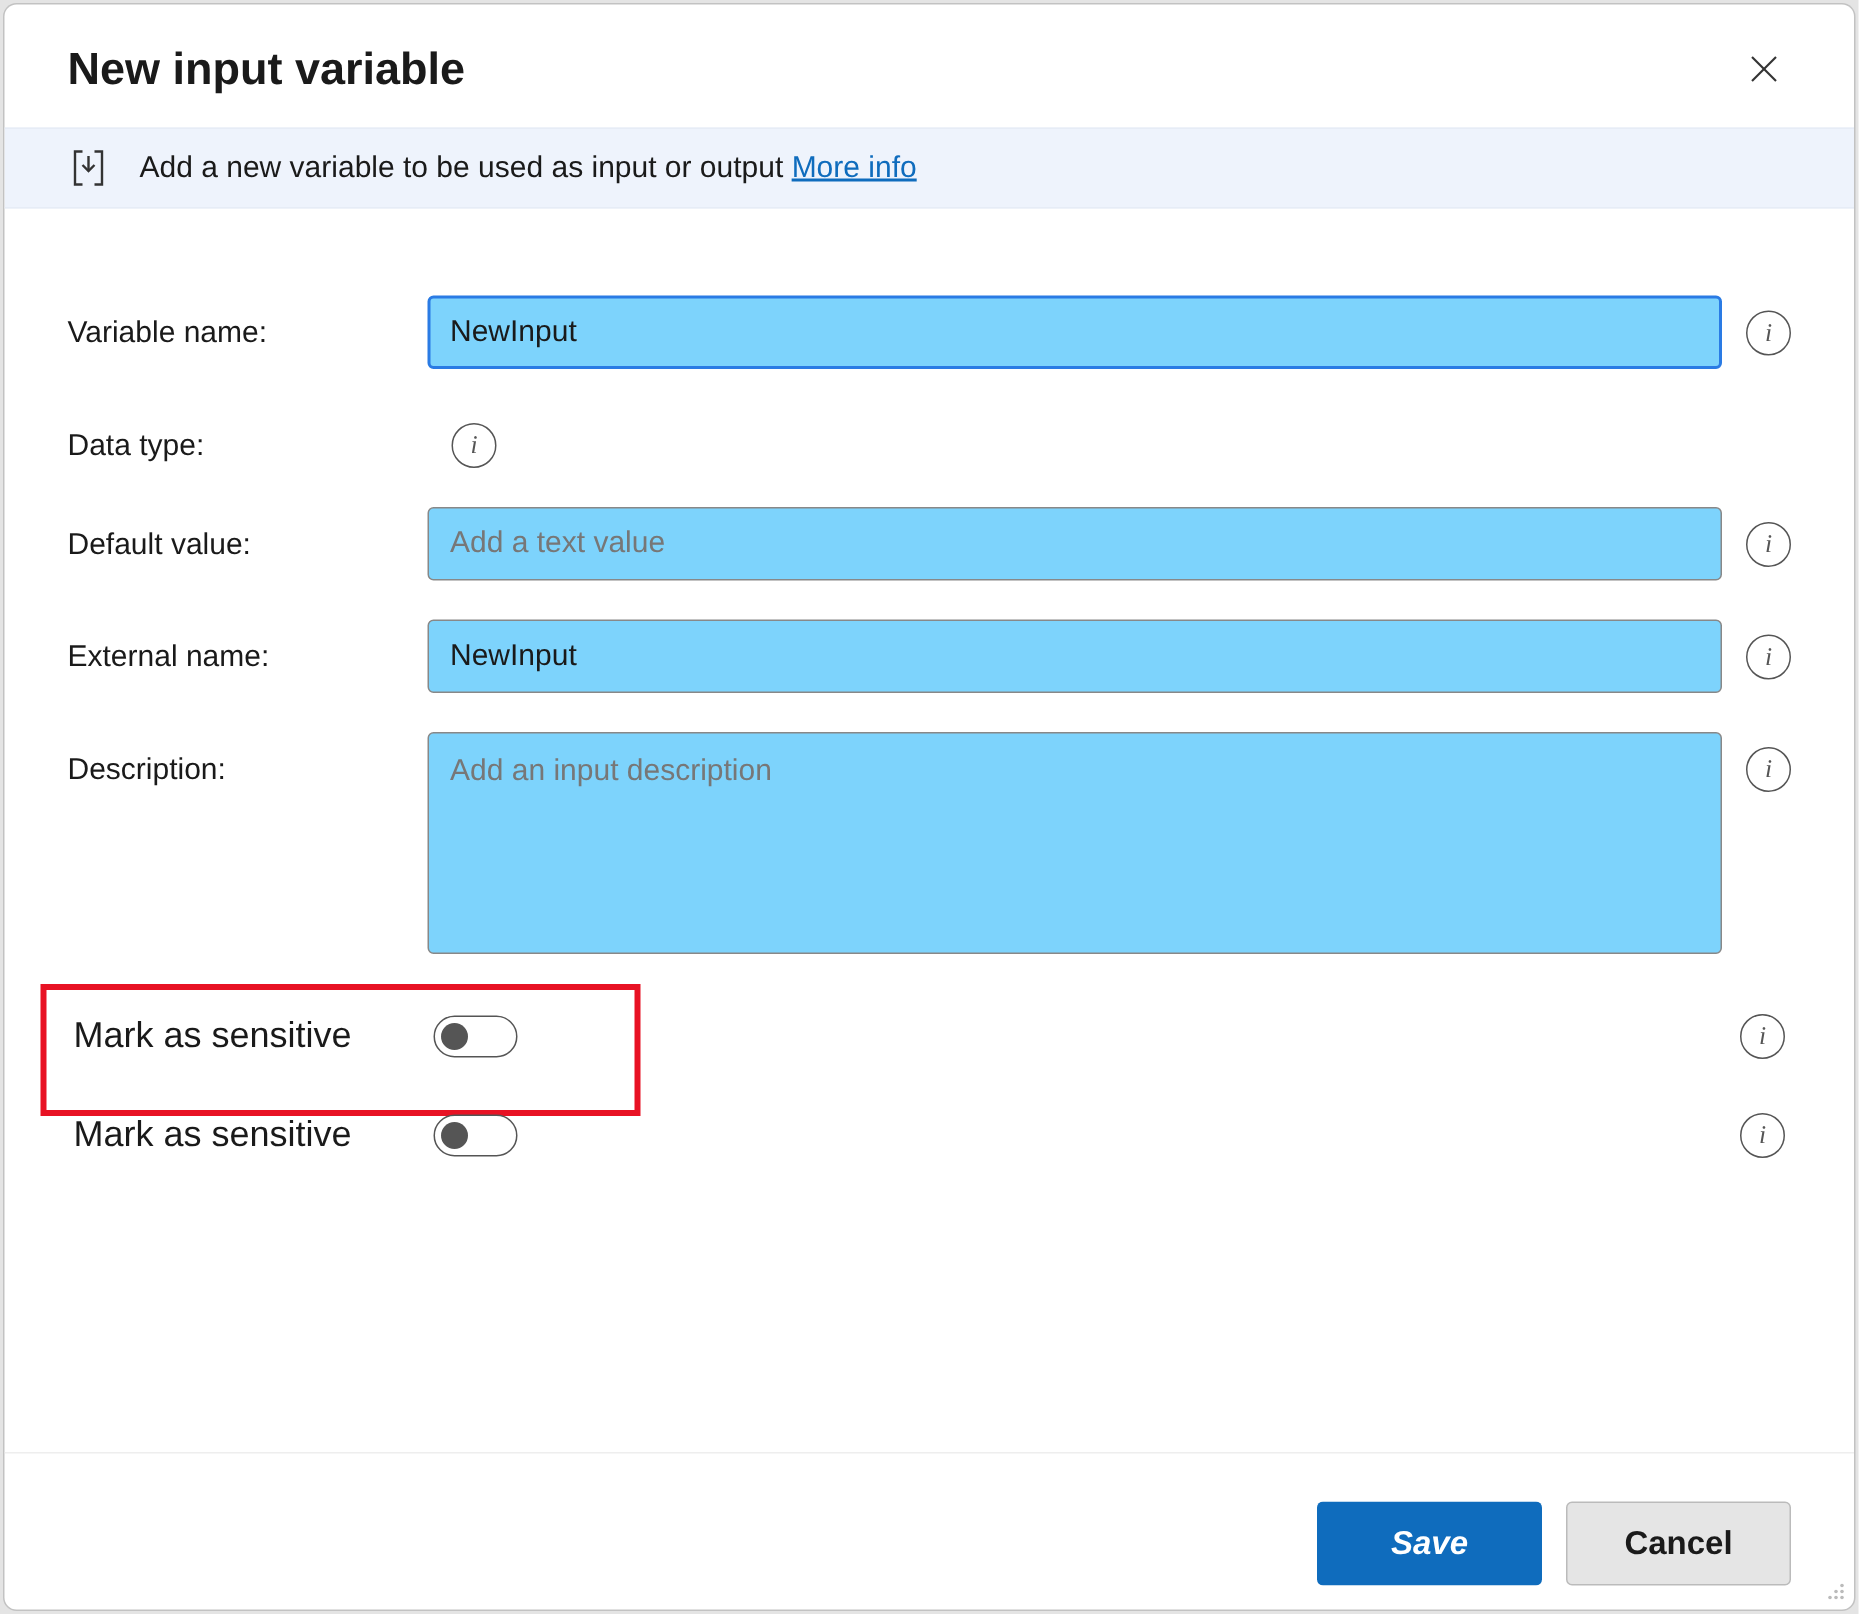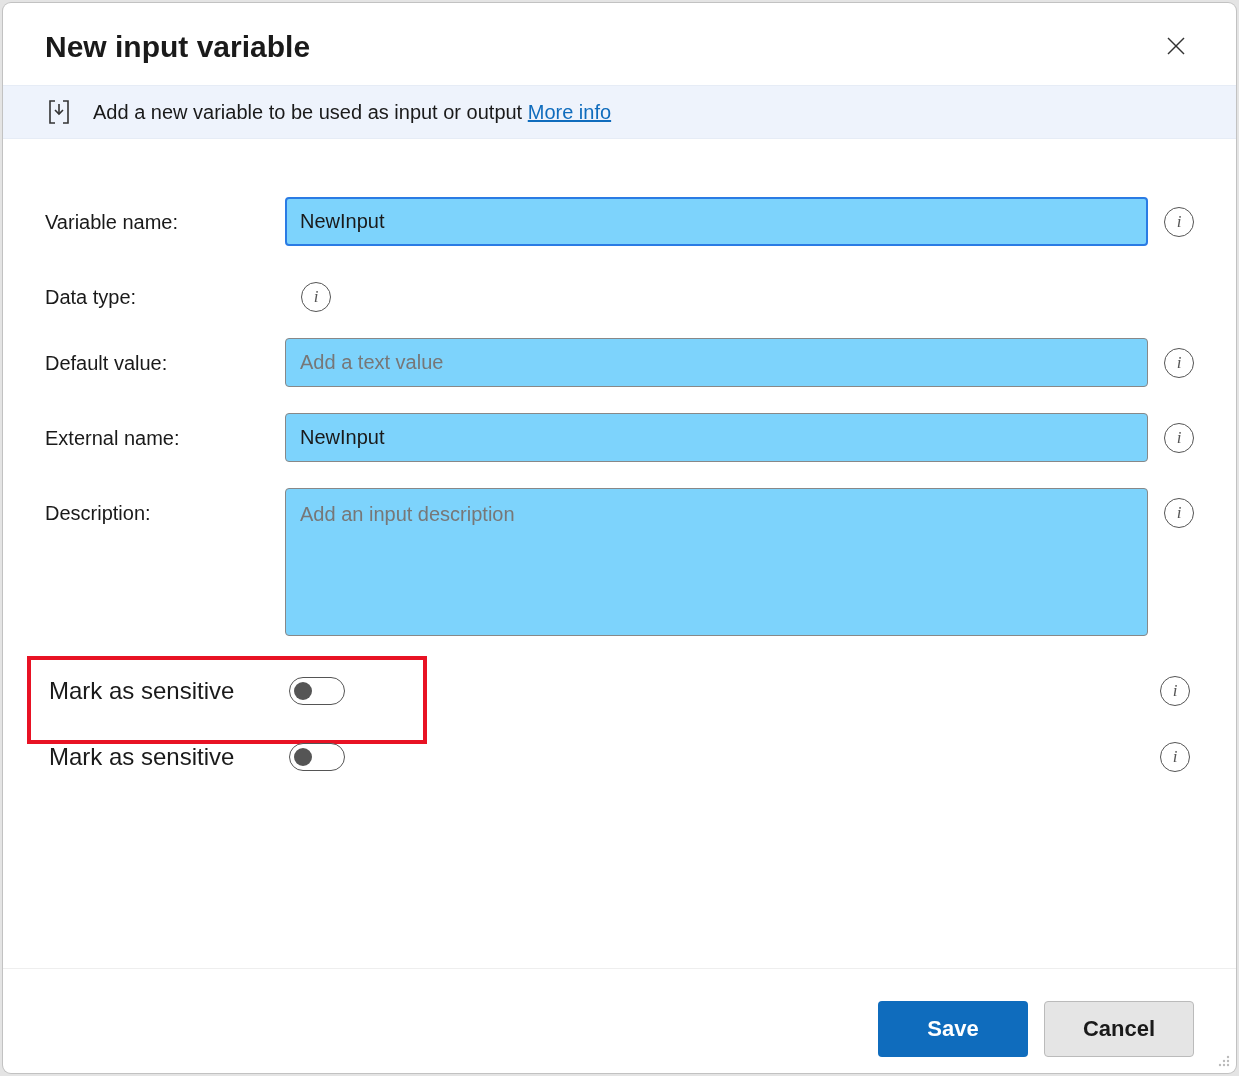--- a/index.html
+++ b/index.html
@@ -114,7 +114,7 @@
       font: inherit; font-size: 22px; font-weight: 600;
       border-radius: 4px; cursor: pointer; border: 1px solid transparent;
     }
-    .btn-primary { background: #0f6cbd; color: #fff; }
+    .btn-primary { background: #0f6cbd; color: #fff; font-style: italic; }
     .btn-secondary { background: #e5e5e5; color: #1a1a1a; border-color: #bbb; }
     .resize-grip { position: absolute; right: 4px; bottom: 4px; color: #bbb; width: 18px; height: 18px; }
   </style>

